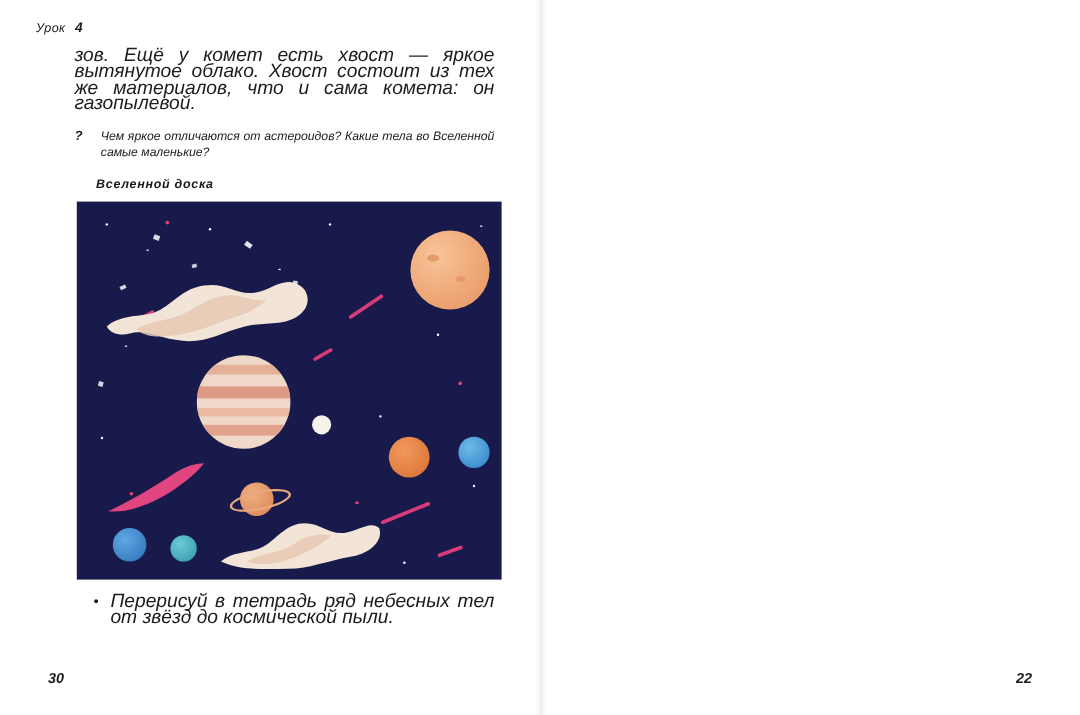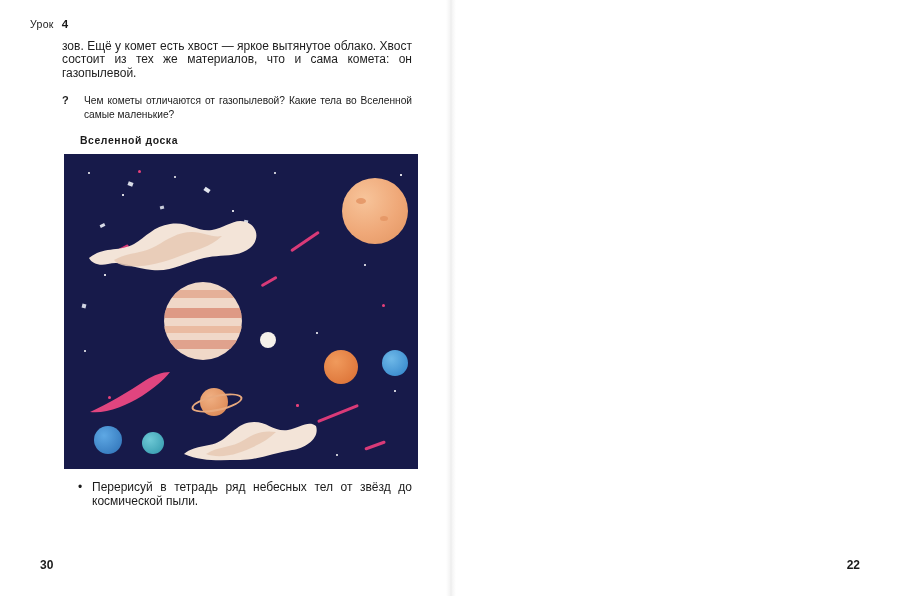--- a/index.html
+++ b/index.html
@@ -19,6 +19,7 @@
     width: 900px;
     height: 596px;
     background: #ffffff;
+    font-style: italic;
   }
   
   .gutter {

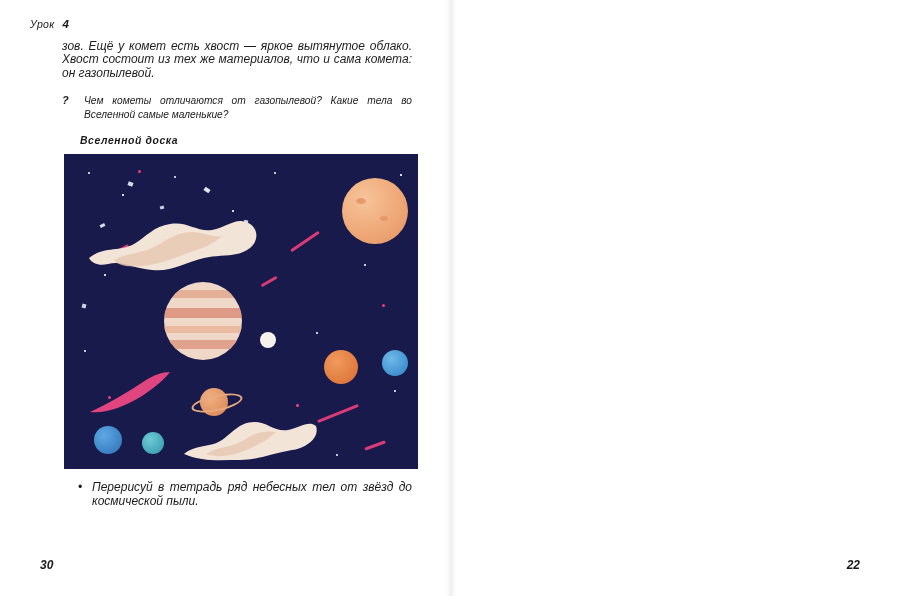--- a/index.html
+++ b/index.html
@@ -61,7 +61,7 @@
 
   p.body {
     margin: 0 0 8px 0;
-    font-size: 12px;
+    font-size: 16px;
     line-height: 13.4px;
     text-align: justify;
     color: #1d1d1d;

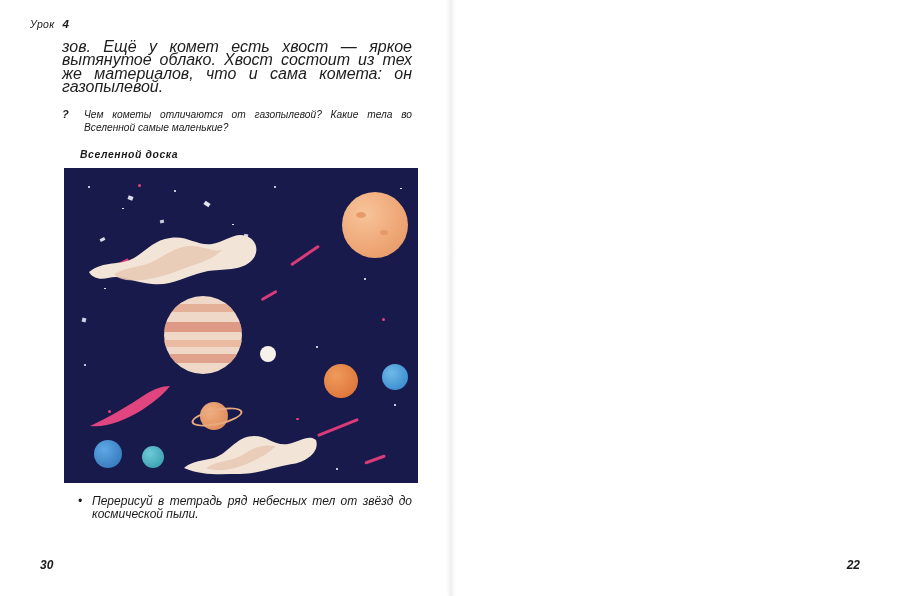--- a/index.html
+++ b/index.html
@@ -160,7 +160,7 @@
 
       <div class="q-block">
         <div class="q-mark">?</div>
-        <div class="q-text">Чем кометы отличаются от газопылевой? Какие тела во Вселенной самые маленькие?</div>
+        <div class="q-text">Чем яркое отличаются от астероидов? Какие тела во Вселенной самые маленькие?</div>
       </div>
 
       <div class="section-title">Вселенной доска</div>

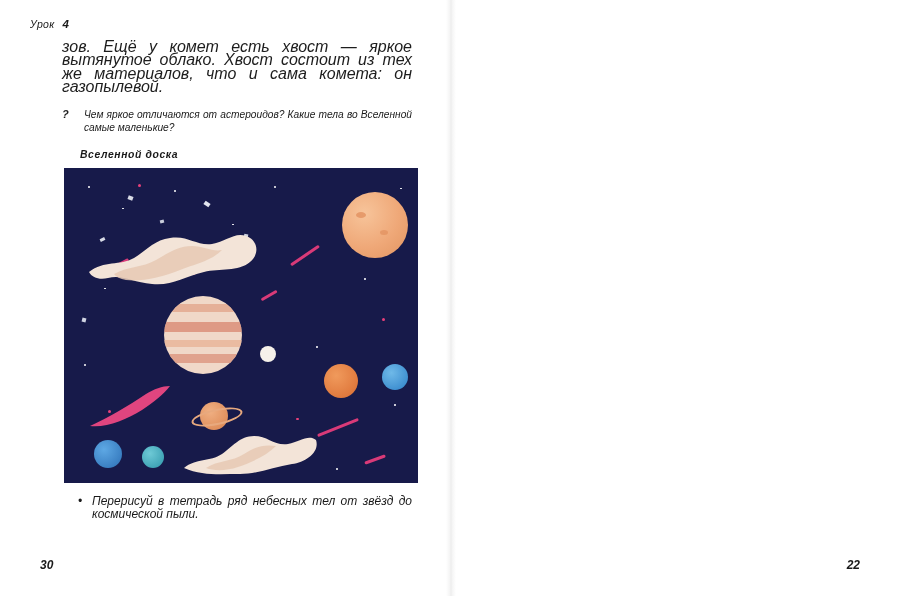--- a/index.html
+++ b/index.html
@@ -117,7 +117,7 @@
   }
   .bullet-text {
     flex: 1;
-    font-size: 12px;
+    font-size: 16px;
     line-height: 13.6px;
     text-align: justify;
   }

